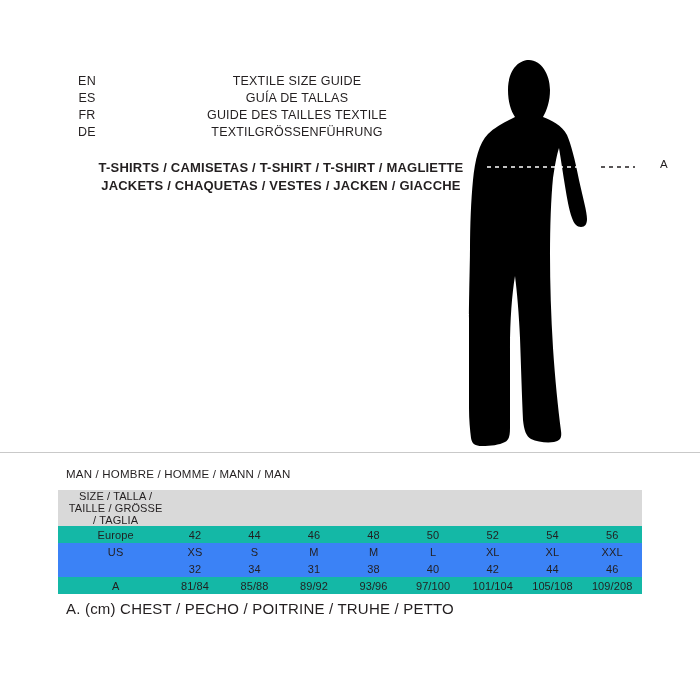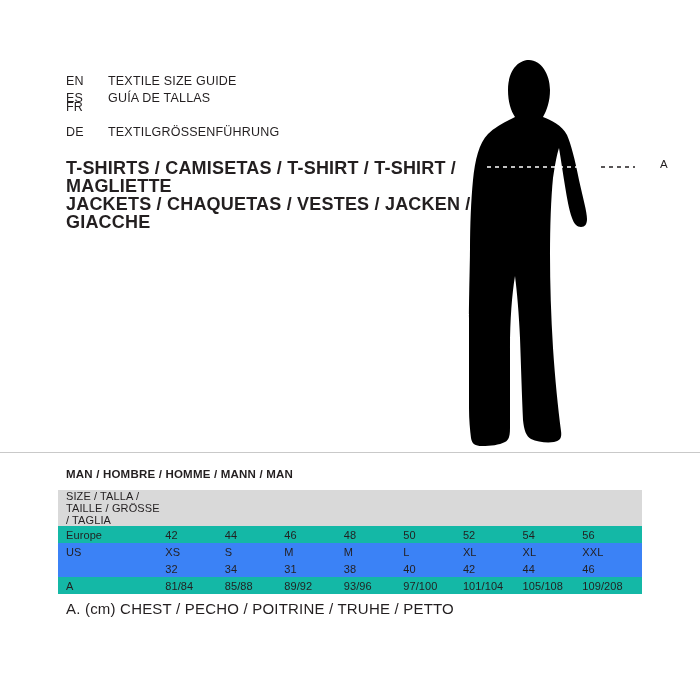--- a/index.html
+++ b/index.html
@@ -18,6 +18,7 @@
     position: relative;
     width: 700px;
     height: 700px;
+    text-align: center;
   }
 
   

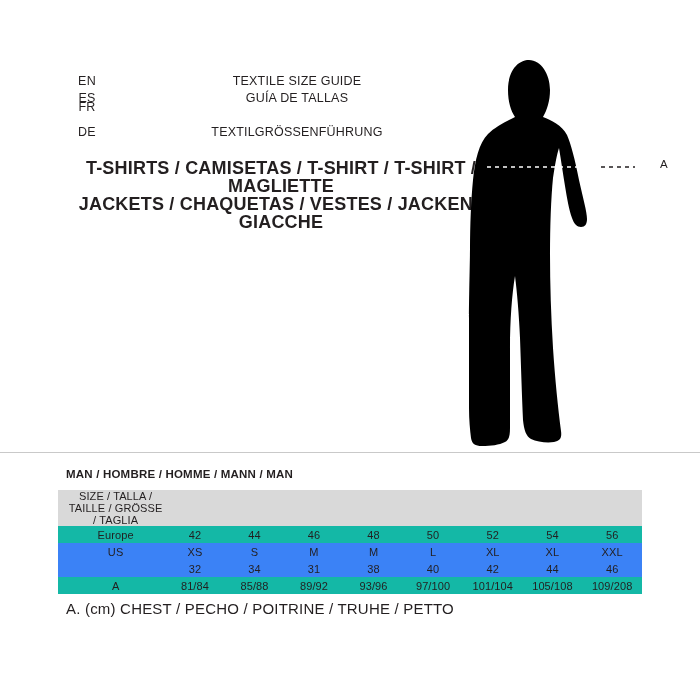--- a/index.html
+++ b/index.html
@@ -154,6 +154,7 @@
     </div>
     <div class="lang-row">
       <span class="lang-code">FR</span>
+      <span class="lang-text">GUIDE DES TAILLES TEXTILE</span>
     </div>
     <div class="lang-row">
       <span class="lang-code">DE</span>

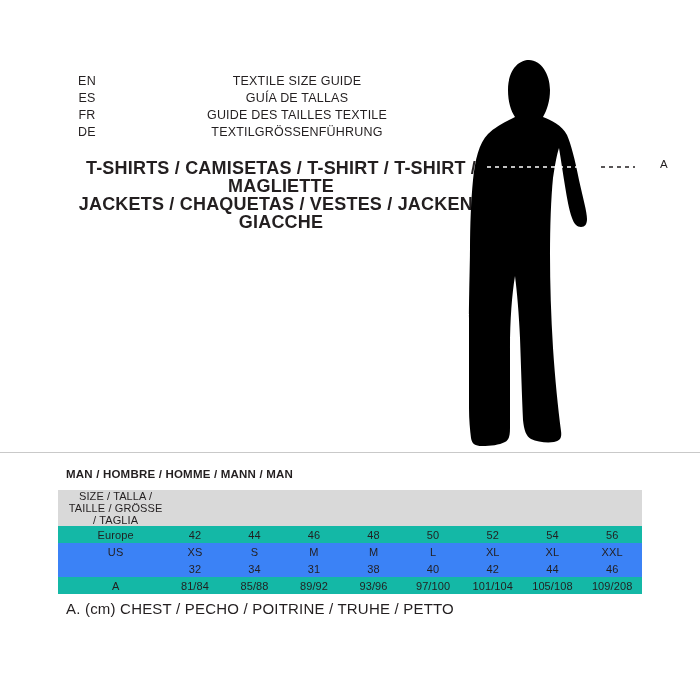--- a/index.html
+++ b/index.html
@@ -53,7 +53,7 @@
     width: 430px;
   }
   .garment-line {
-    font-size: 18px;
+    font-size: 13px;
     font-weight: bold;
     line-height: 18px;
     letter-spacing: 0.2px;

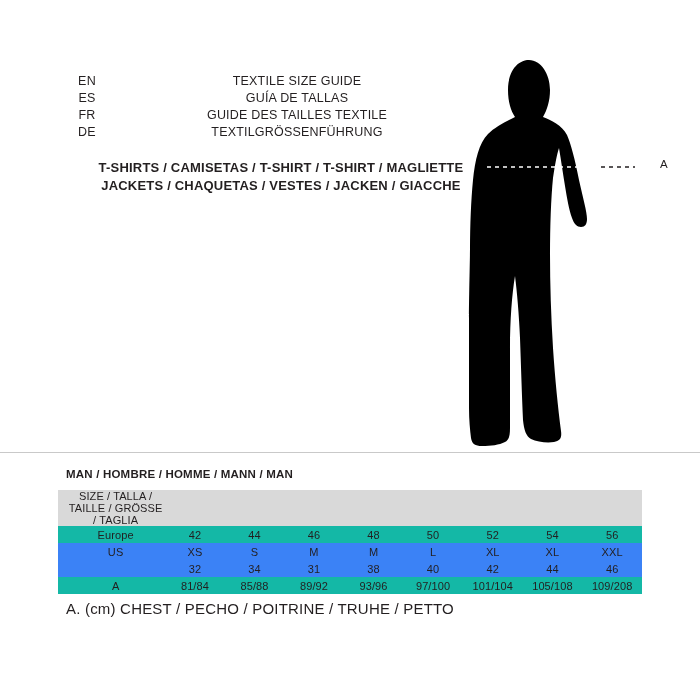--- a/index.html
+++ b/index.html
@@ -94,7 +94,7 @@
     left: 66px;
     top: 468px;
     font-size: 11.5px;
-    font-weight: bold;
+    font-weight: normal;
     letter-spacing: 0.2px;
   }
   table.size-table {

